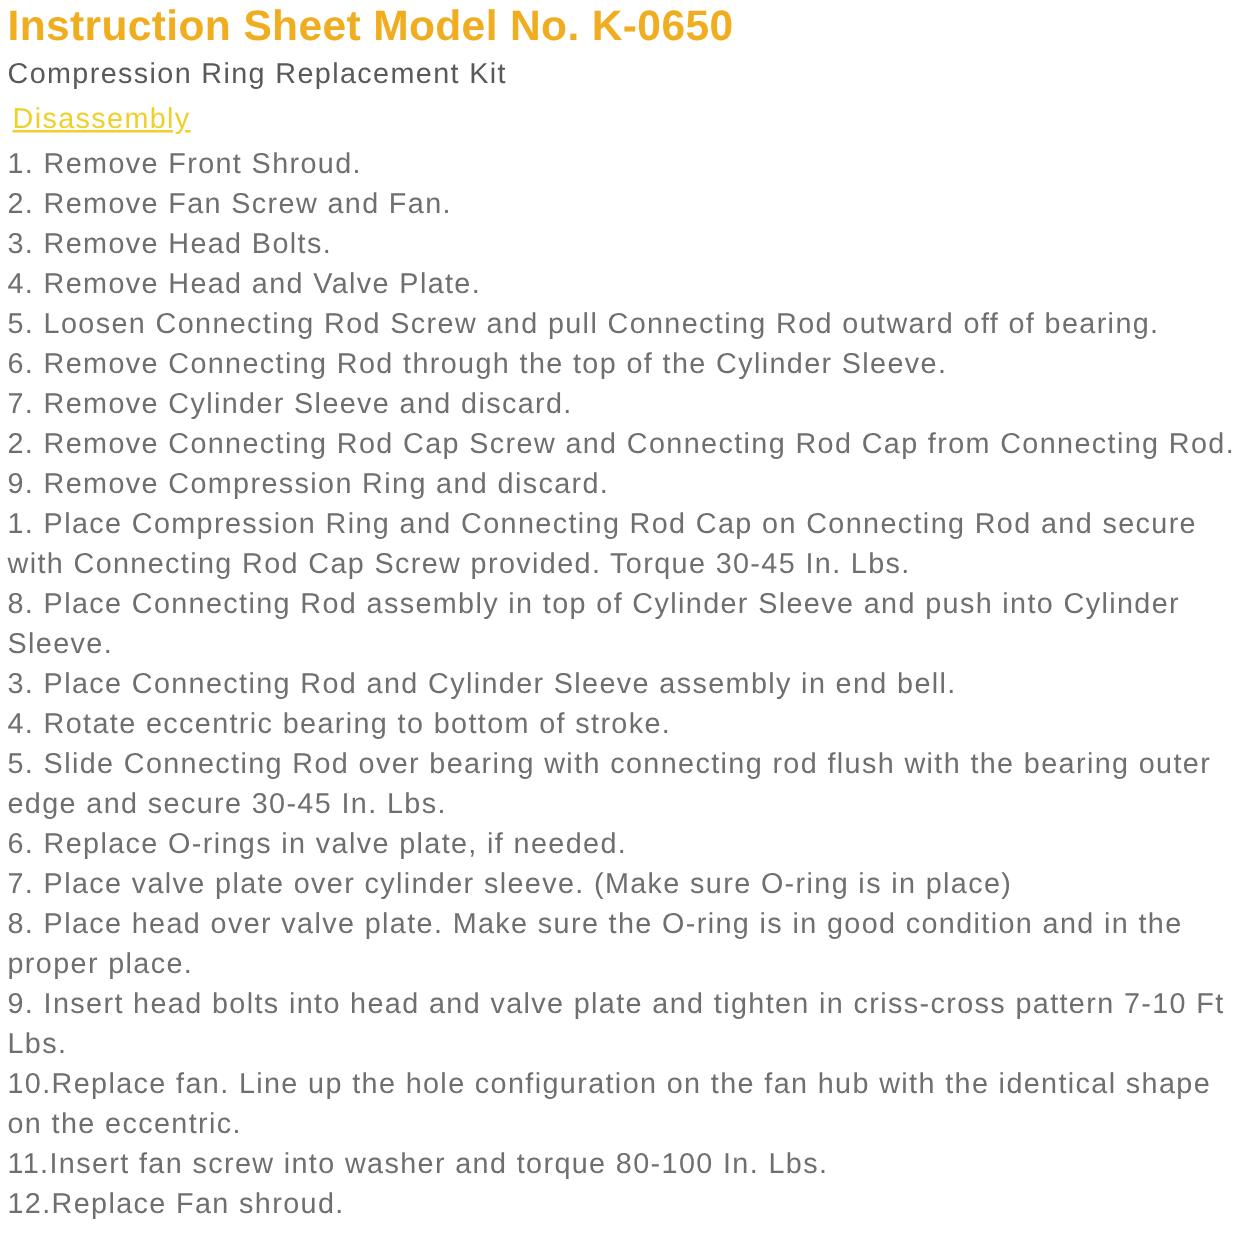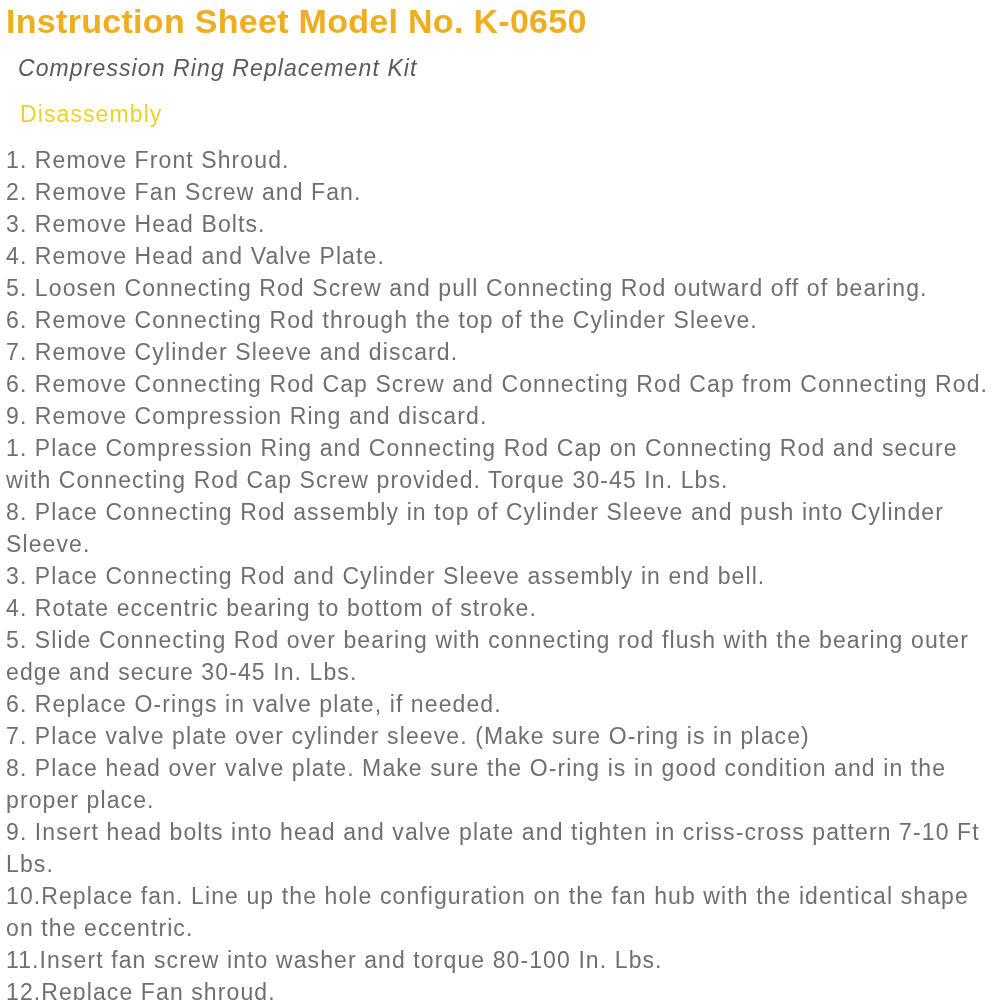--- a/index.html
+++ b/index.html
@@ -32,12 +32,11 @@
     white-space:nowrap;
   }
   .doc-subtitle{
-    margin:12px;
+    margin:0;
     font-size:23px;
     line-height:32px;
     letter-spacing:1.1px;
     color:var(--color-subtitle);
-    font-style:italic;
   }
   .section-heading{
     margin:14px;

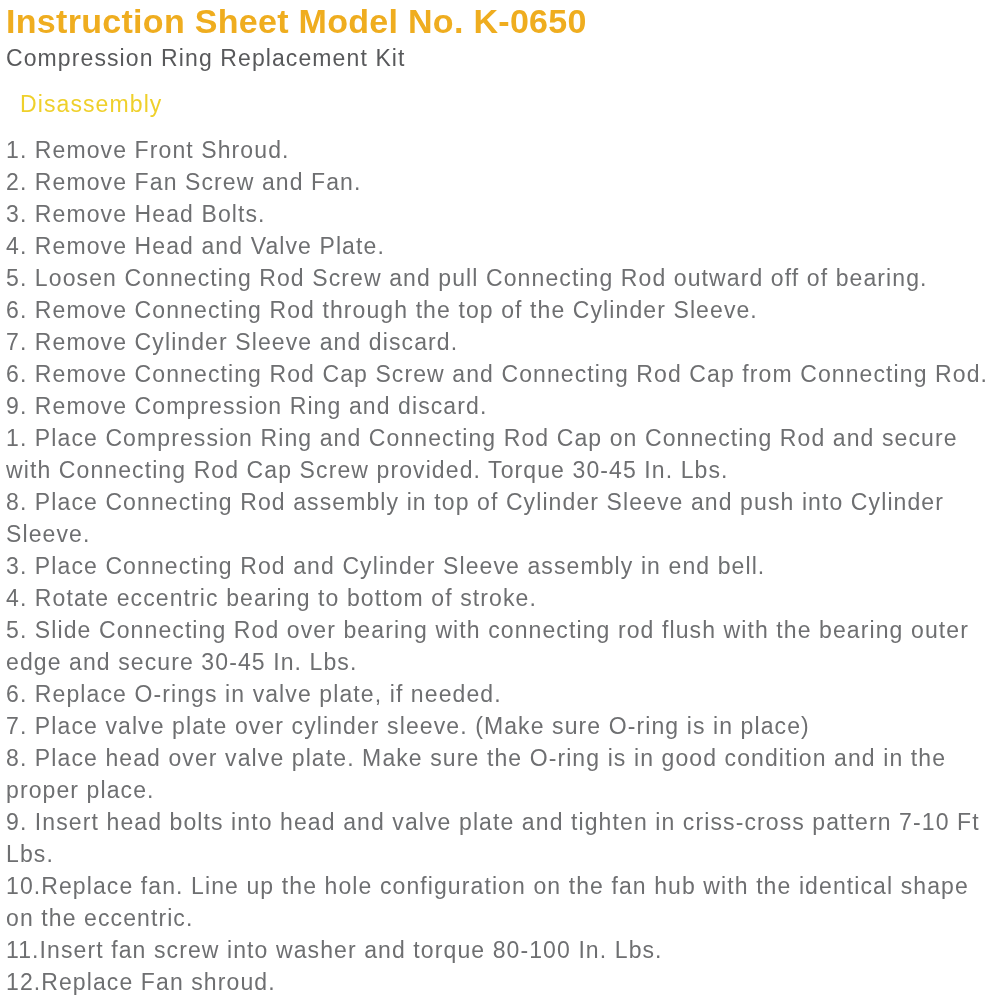--- a/index.html
+++ b/index.html
@@ -39,12 +39,13 @@
     color:var(--color-subtitle);
   }
   .section-heading{
-    margin:14px;
+    margin:4px;
     font-size:23px;
     line-height:32px;
     font-weight:normal;
     letter-spacing:1.1px;
     color:var(--color-heading);
+    text-decoration:underline;
   }
   .step{
     margin:0;

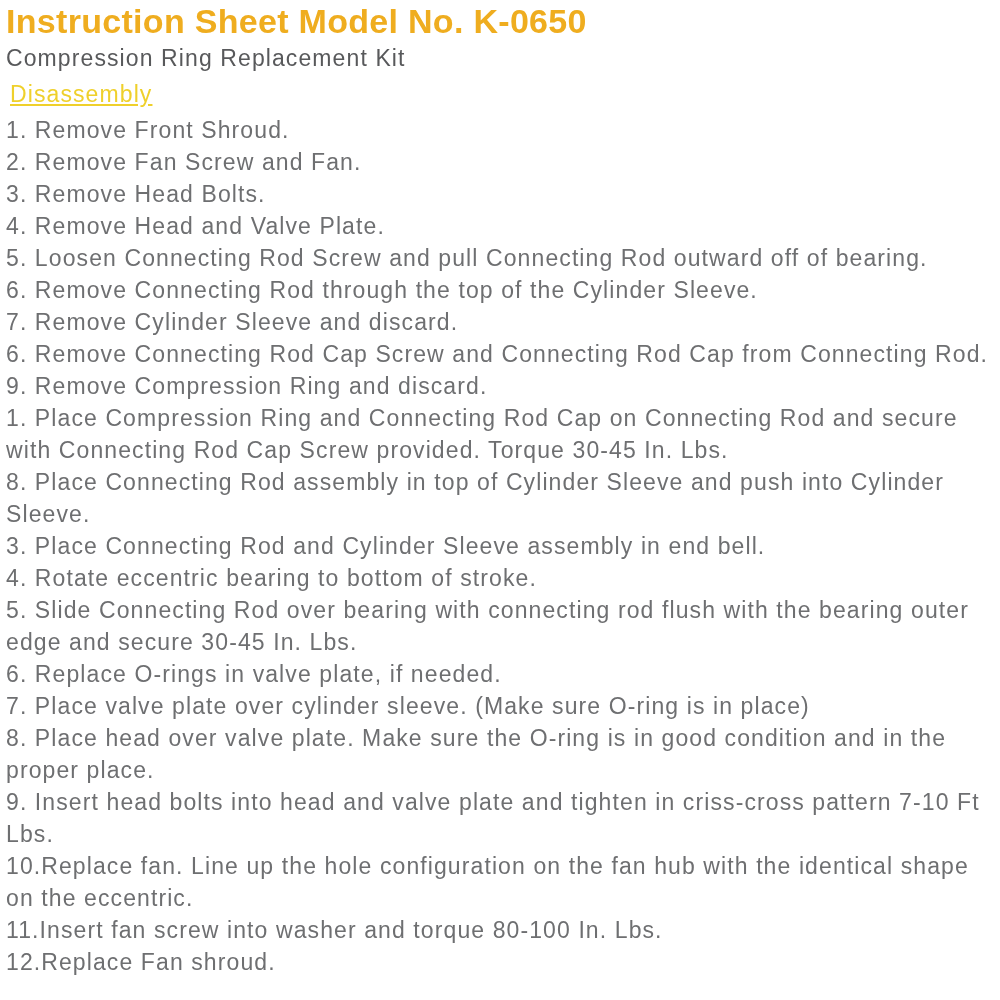--- a/index.html
+++ b/index.html
@@ -74,7 +74,7 @@
   <p class="step">5. Loosen Connecting Rod Screw and pull Connecting Rod outward off of bearing.</p>
   <p class="step">6. Remove Connecting Rod through the top of the Cylinder Sleeve.</p>
   <p class="step">7. Remove Cylinder Sleeve and discard.</p>
-  <p class="step">6. Remove Connecting Rod Cap Screw and Connecting Rod Cap from Connecting Rod.</p>
+  <p class="step">2. Remove Connecting Rod Cap Screw and Connecting Rod Cap from Connecting Rod.</p>
   <p class="step">9. Remove Compression Ring and discard.</p>
 
 

